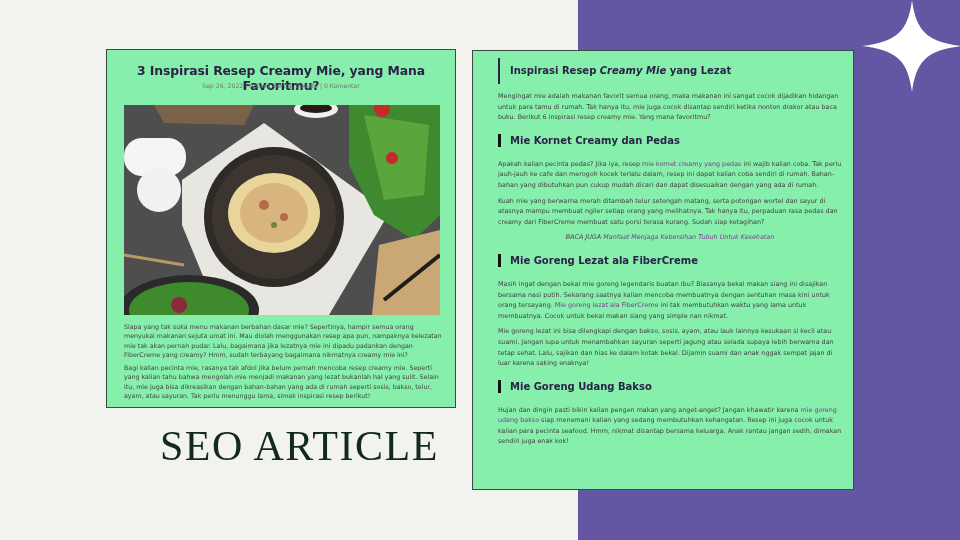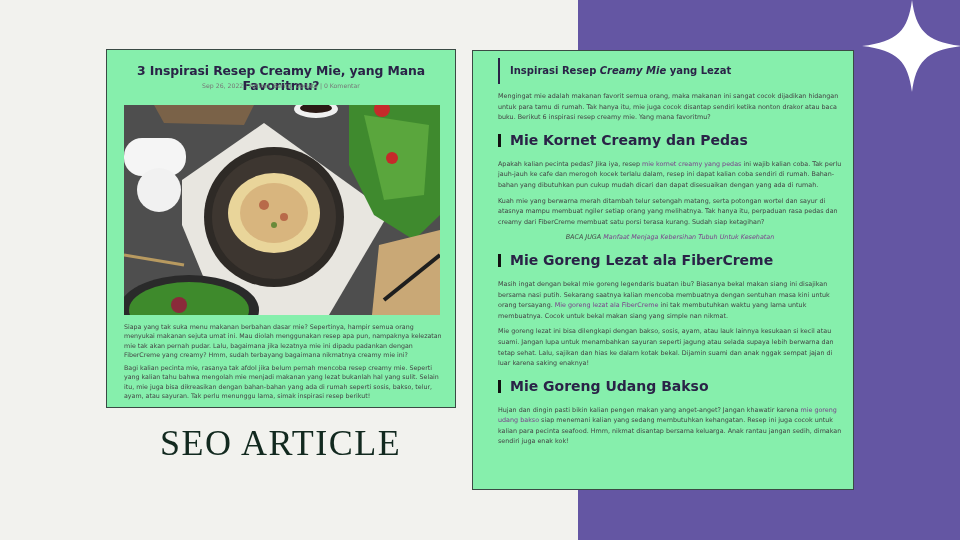--- a/index.html
+++ b/index.html
@@ -22,7 +22,7 @@
   .r-heading i { font-style: italic; }
   .r-content { position: absolute; left: 25px; top: 40px; width: 344px; font-size: 6.4px; line-height: 10.6px; color: #444; }
   .r-content p { margin-bottom: 5px; }
-  .r-sub { border-left: 3px solid #111; padding-left: 9px; font-size: 14px; font-weight: bold; color: #2a2347; margin: 11px 0 12px 0; height: 13px; line-height: 13px; }
+  .r-sub { border-left: 3px solid #111; padding-left: 9px; font-size: 10px; font-weight: bold; color: #2a2347; margin: 11px 0 12px 0; height: 13px; line-height: 13px; }
   .link { color: #7a3e8a; margin-top: 28px; }
   .baca { font-style: italic; color: #444; text-align: center; }
 

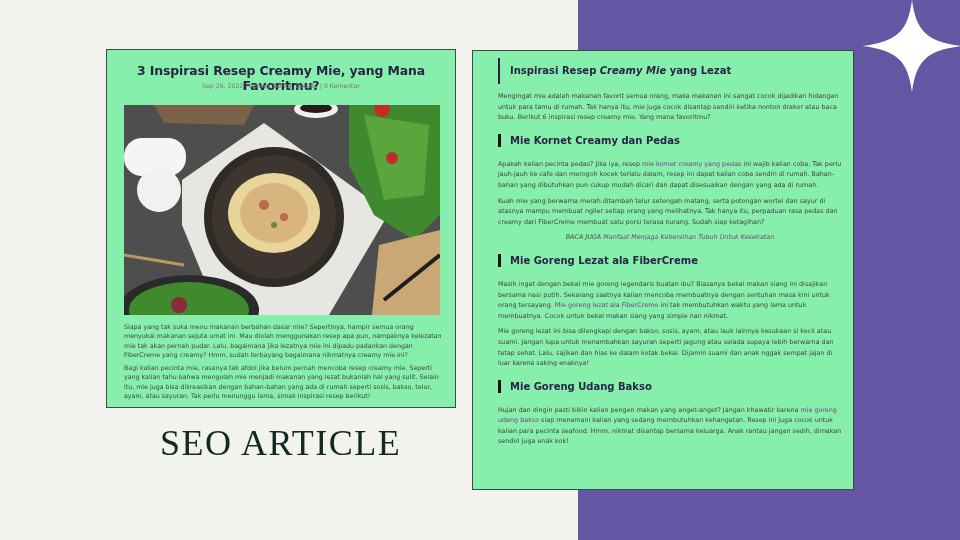--- a/index.html
+++ b/index.html
@@ -26,7 +26,7 @@
   .link { color: #7a3e8a; margin-top: 28px; }
   .baca { font-style: italic; color: #444; text-align: center; }
 
-  .seo-title { position: absolute; left: 160px; top: 422px; font-family: "Liberation Serif", serif; font-size: 36px; color: #12291f; letter-spacing: 1.5px; }
+  .seo-title { position: absolute; left: 160px; top: 422px; font-family: "Liberation Serif", serif; font-size: 42px; color: #12291f; letter-spacing: 1.5px; }
 </style>
 </head>
 <body>

